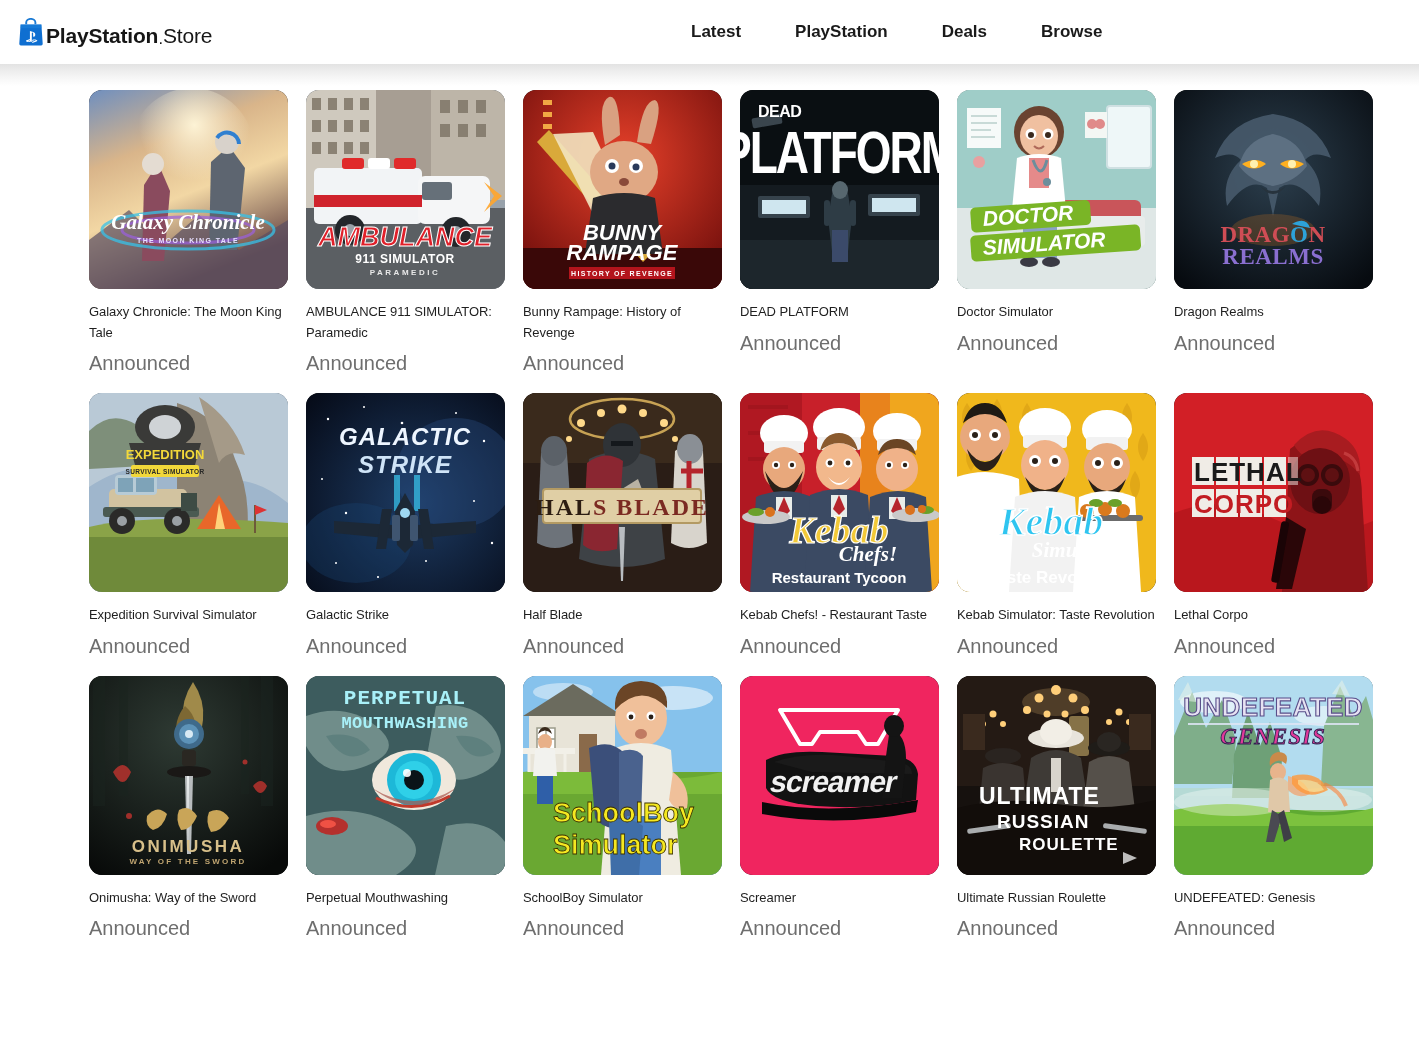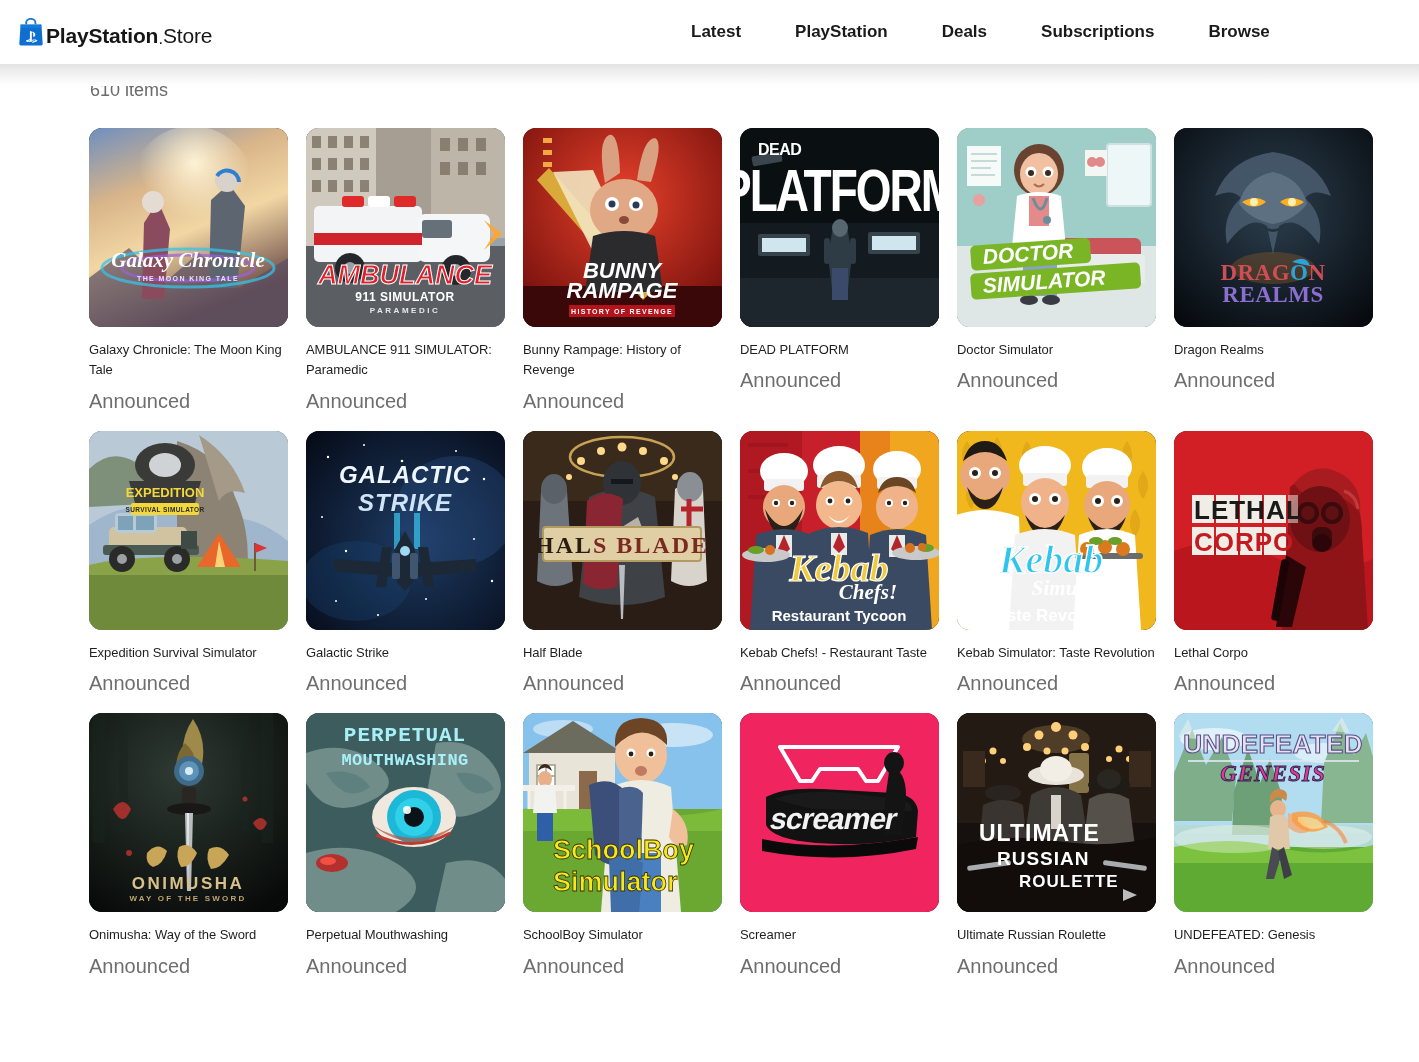--- a/index.html
+++ b/index.html
@@ -153,7 +153,6 @@
     <a class="nav-item" href="#">Latest</a>
     <a class="nav-item" href="#">PlayStation</a>
     <a class="nav-item" href="#">Deals</a>
-    <a class="nav-item" href="#">Subscriptions</a>
     <a class="nav-item" href="#">Browse</a>
   </nav>
 </div>

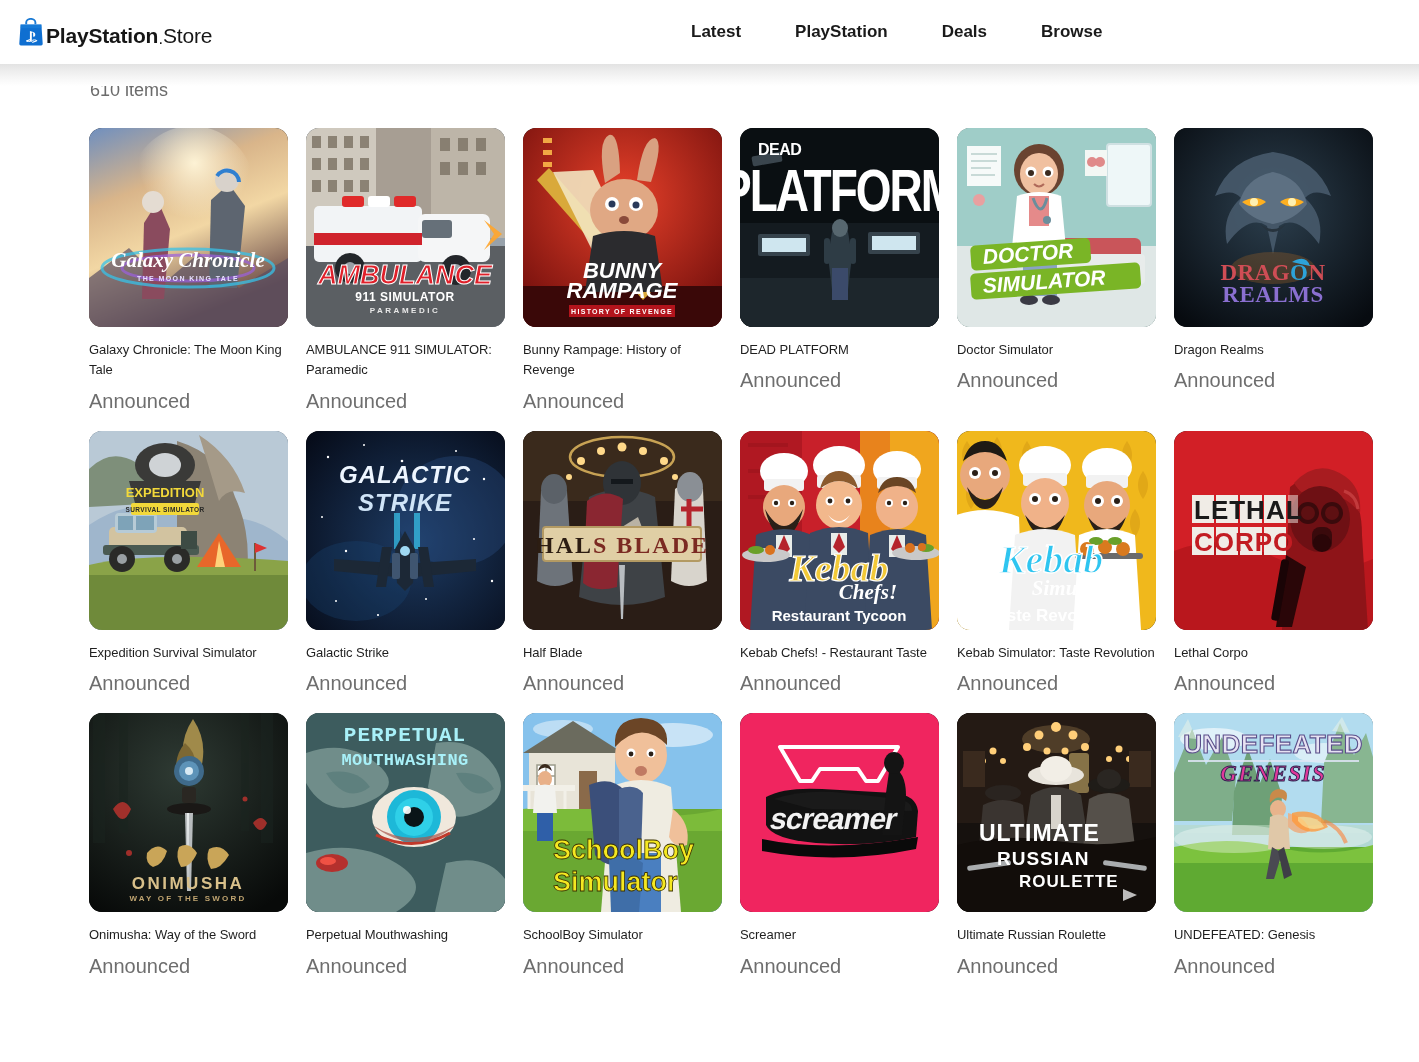--- a/index.html
+++ b/index.html
@@ -160,7 +160,6 @@
 
 <div class="content">
 
-  <div class="items-count">610 items</div>
 
   <div class="grid">
 

